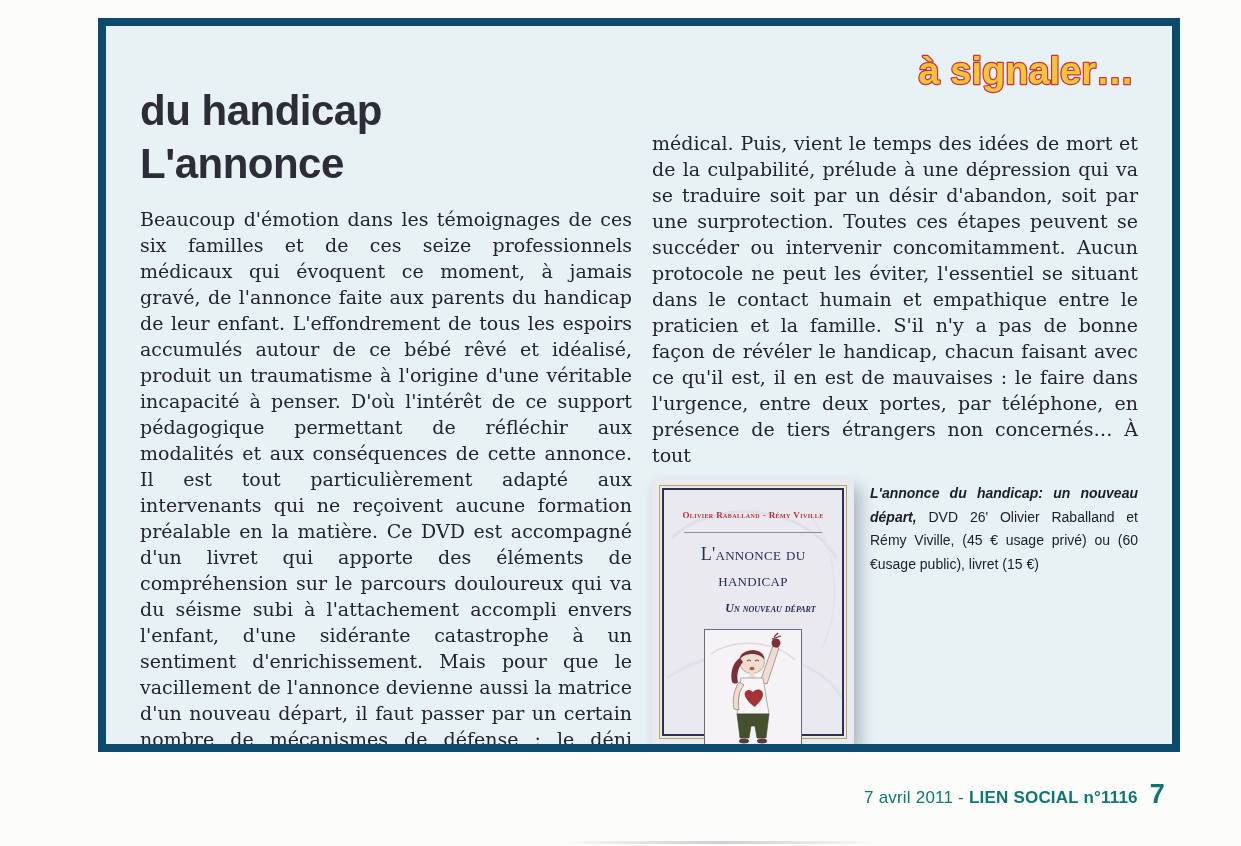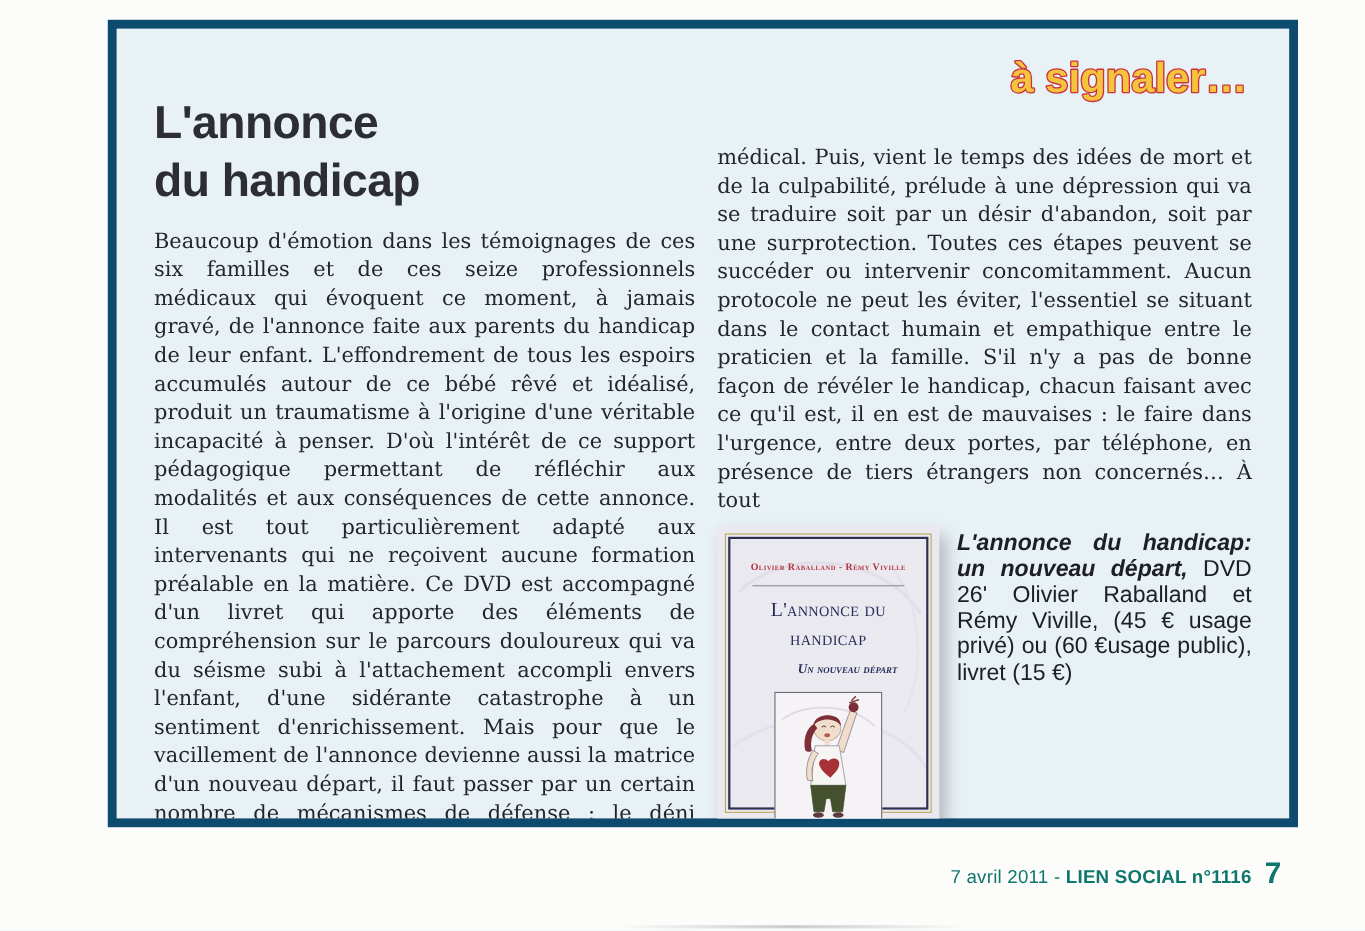--- a/index.html
+++ b/index.html
@@ -75,8 +75,8 @@
   </div>
 
   <h1 class="title" style="margin:0;">
+    <span style="display:block;">du handicap</span>
     <span style="display:block;">L'annonce</span>
-    <span style="display:block;">du handicap</span>
   </h1>
 
   <div class="col col-left">

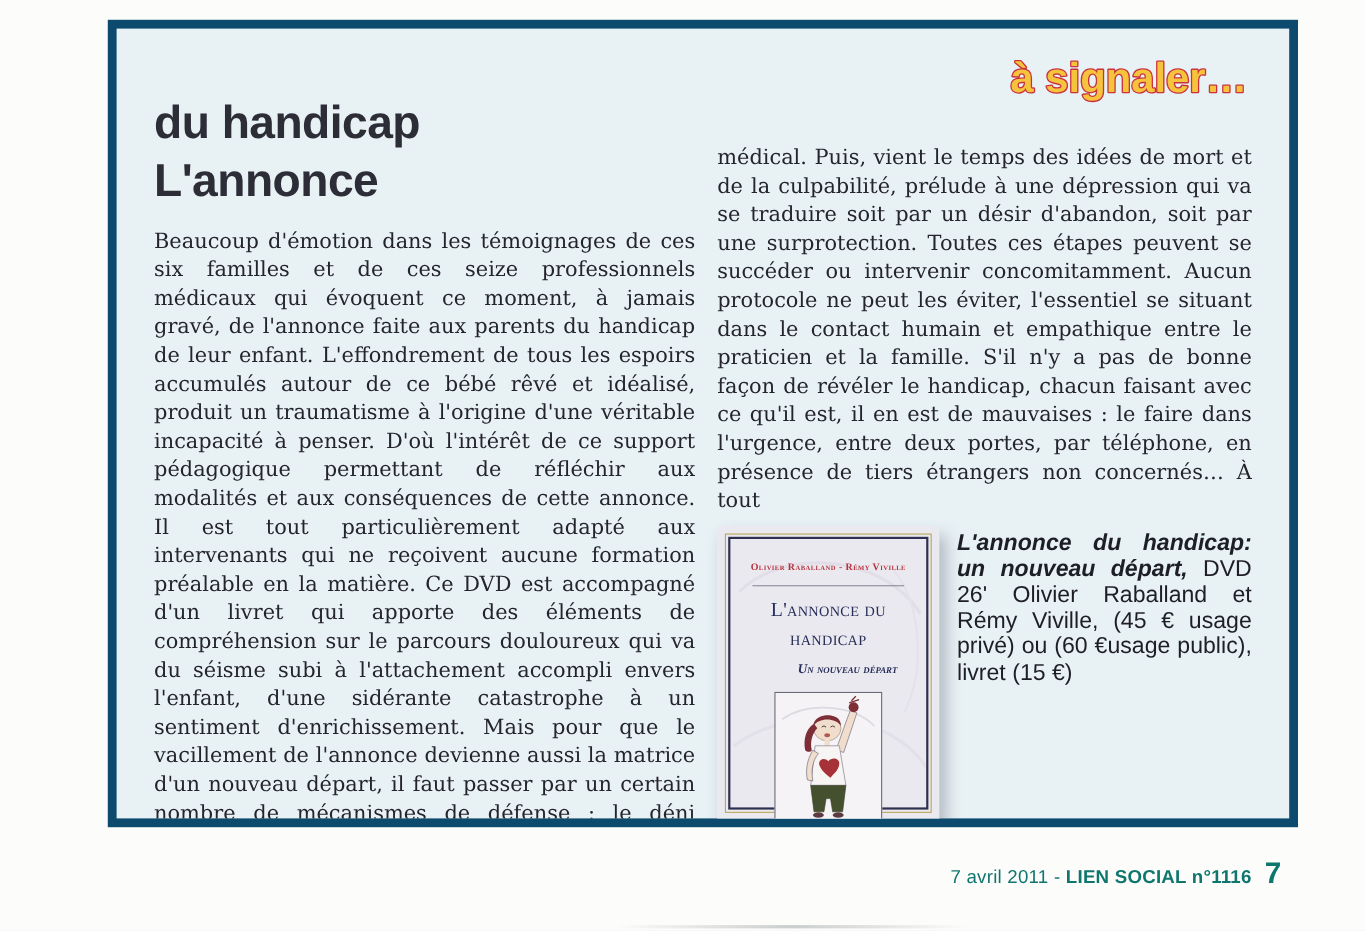--- a/index.html
+++ b/index.html
@@ -47,7 +47,7 @@
   
   .caption{
     margin-top:14px;font-family:"Liberation Sans",sans-serif;
-    font-size:21px;line-height:23.5px;color:#1e1e26;
+    font-size:14px;line-height:23.5px;color:#1e1e26;
   }
   .caption-lead{text-align:justify;margin:0;}
   .caption-title{font-weight:700;font-style:italic;}

